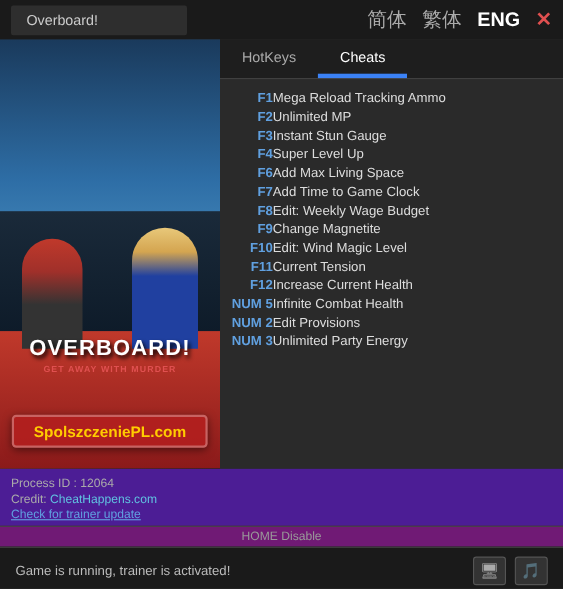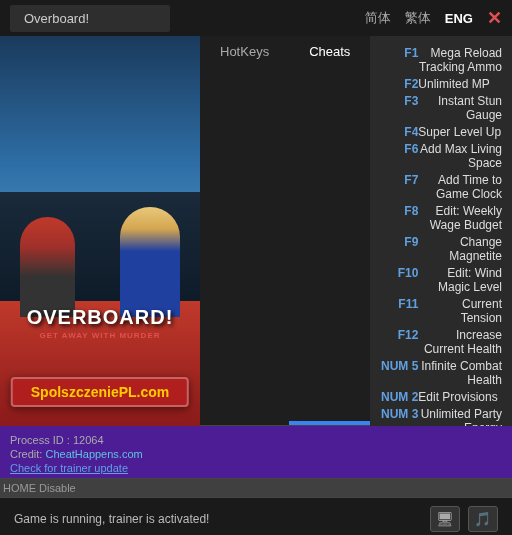--- a/index.html
+++ b/index.html
@@ -38,7 +38,7 @@
     }
     .lang-btn {
       color: #aaa;
-      font-size: 13px;
+      font-size: 18px;
       cursor: pointer;
     }
     .lang-btn.active {

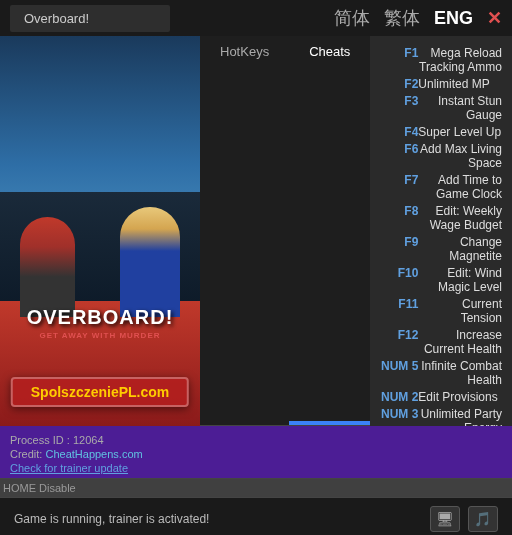--- a/index.html
+++ b/index.html
@@ -156,7 +156,7 @@
     .right-panel {
       flex: 1;
       display: flex;
-      flex-direction: row;
+      flex-direction: column;
       background: #2a2a2a;
     }
 

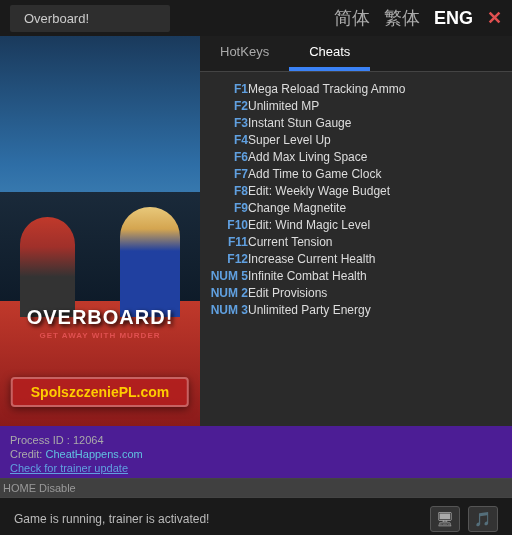--- a/index.html
+++ b/index.html
@@ -257,7 +257,8 @@
 
     
     .home-bar {
-      background: #404040;
+      background: #701a75;
+      text-align: center;
       padding: 3px;
       font-size: 11px;
       color: #999;

